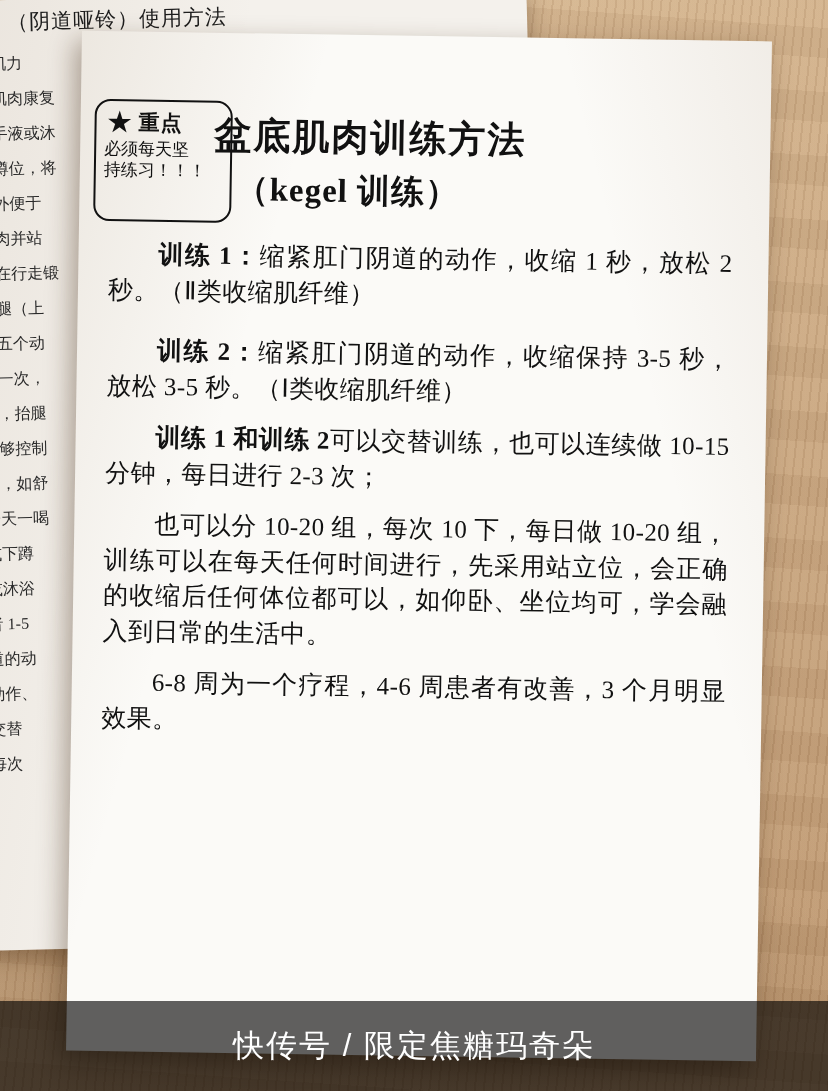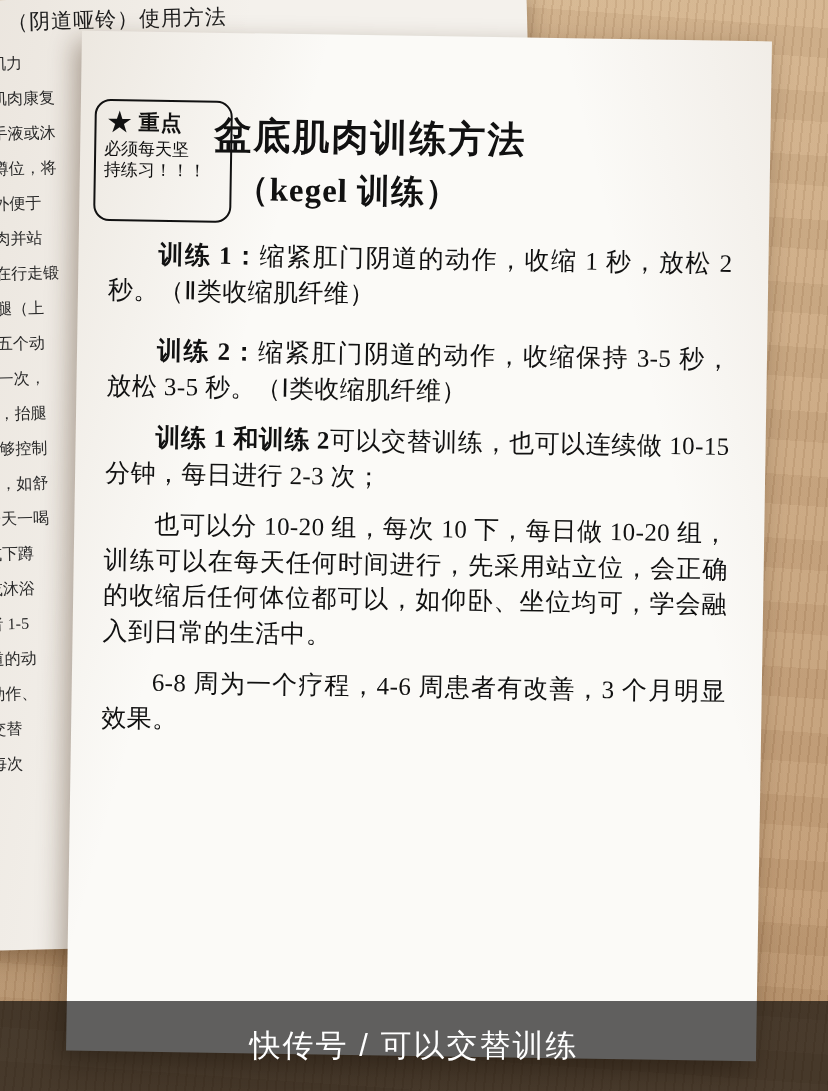--- a/index.html
+++ b/index.html
@@ -256,7 +256,7 @@
   </div>
 
   <div class="watermark">
-    <span>快传号 / 可以交替训练</span>
+    <span>快传号 / 限定焦糖玛奇朵</span>
   </div>
 </div>
 

